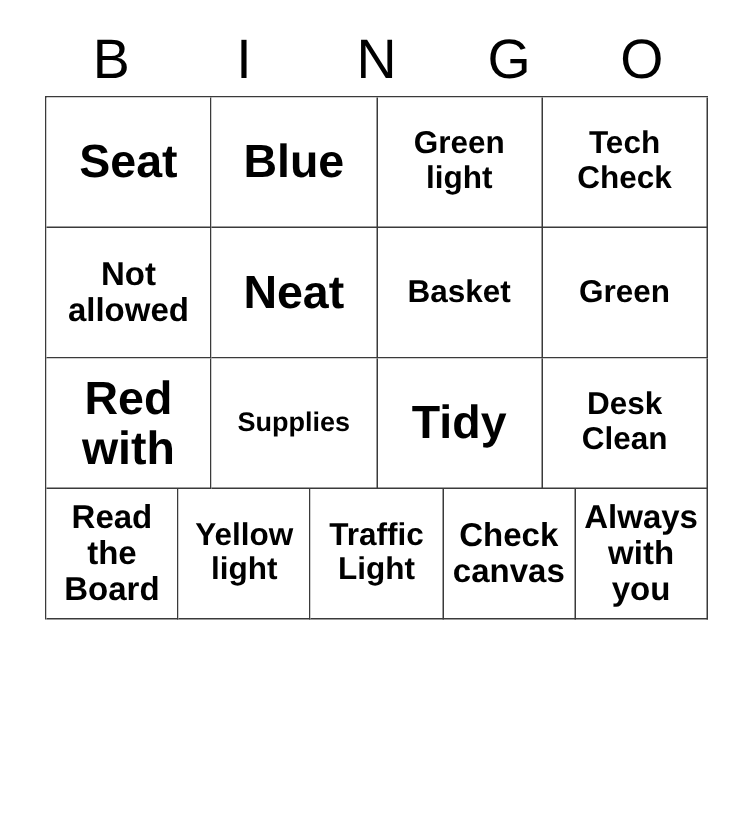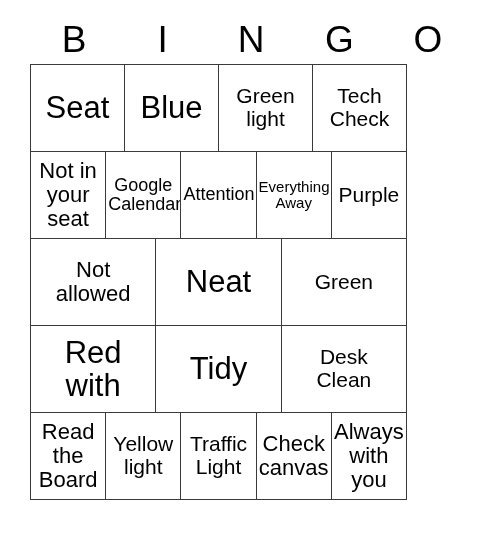--- a/index.html
+++ b/index.html
@@ -36,10 +36,11 @@
     letter-spacing: 0px;
   }
   #grid {
-    width: 377px;
+    width: 442px;
     border-top: 1px solid #3a3a3a;
     border-left: 1px solid #3a3a3a;
     box-sizing: border-box;
+    font-weight: bold;
   }
   .grid-row {
     display: flex;

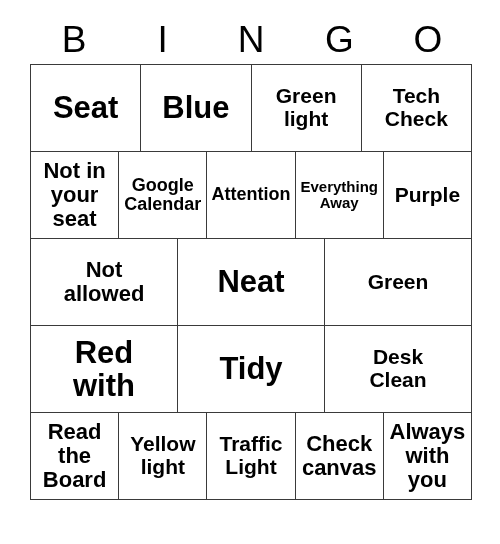--- a/index.html
+++ b/index.html
@@ -107,27 +107,6 @@
         </div>
     </div>
 
-    <div class="grid-row">
-      <div class="cell fs-md">
-          <span class="cell-text">Not in
-your
-seat</span>
-        </div>
-      <div class="cell fs-sm">
-          <span class="cell-text">Google
-Calendar</span>
-        </div>
-      <div class="cell fs-sm">
-          <span class="cell-text">Attention</span>
-        </div>
-      <div class="cell fs-xs">
-          <span class="cell-text">Everything
-Away</span>
-        </div>
-      <div class="cell fs-lg">
-          <span class="cell-text">Purple</span>
-        </div>
-    </div>
 
     <div class="grid-row">
       <div class="cell fs-md">

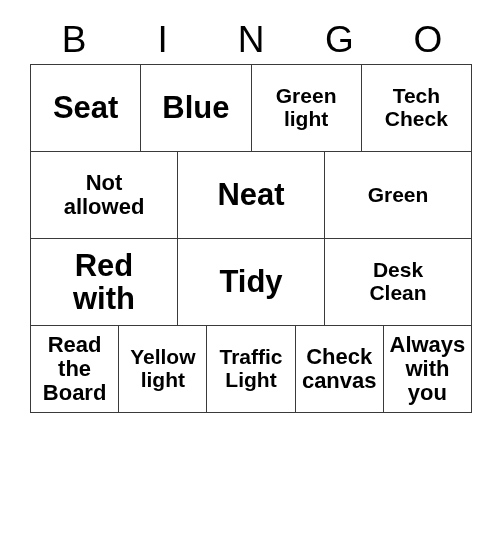--- a/index.html
+++ b/index.html
@@ -117,6 +117,9 @@
           <span class="cell-text">Neat</span>
         </div>
       <div class="cell fs-lg">
+          <span class="cell-text">Basket</span>
+        </div>
+      <div class="cell fs-lg">
           <span class="cell-text">Green</span>
         </div>
     </div>

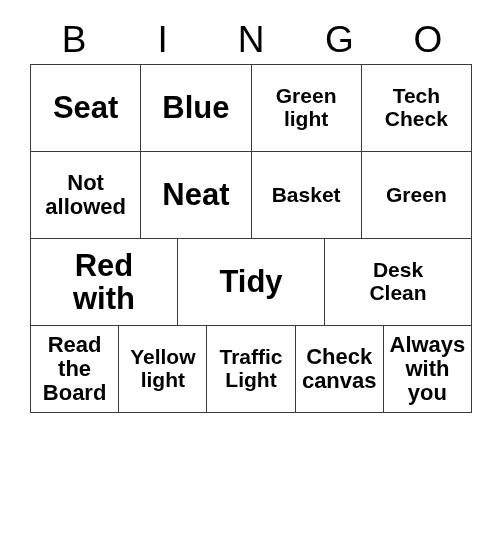--- a/index.html
+++ b/index.html
@@ -129,6 +129,9 @@
           <span class="cell-text">Red
 with</span>
         </div>
+      <div class="cell fs-sm">
+          <span class="cell-text">Supplies</span>
+        </div>
       <div class="cell fs-xl">
           <span class="cell-text">Tidy</span>
         </div>

